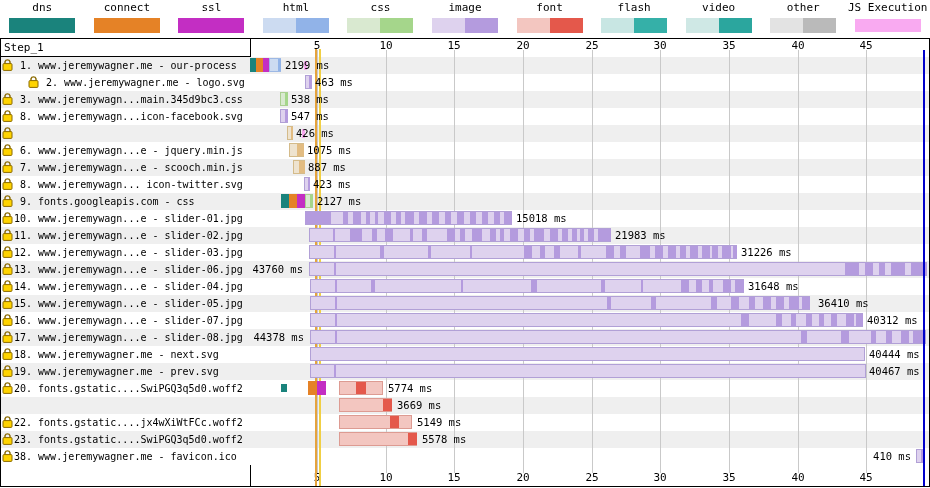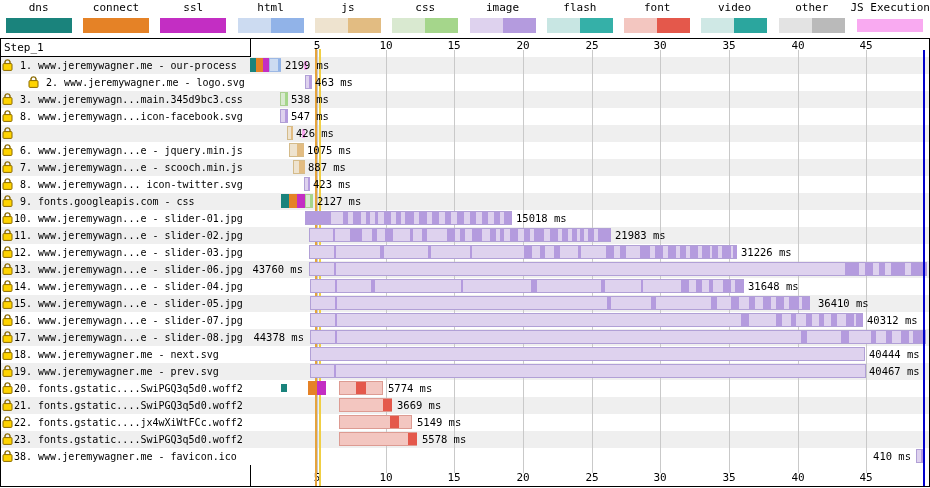--- a/index.html
+++ b/index.html
@@ -75,13 +75,6 @@
         <div class="leg-swatch">
           <div class="half" style="background: rgb(204, 219, 241);"></div>
           <div class="half" style="background: rgb(145, 179, 232);"></div>
-        </div>
-      </div>
-      <div class="leg-item">
-        <div class="leg-label">js</div>
-        <div class="leg-swatch">
-          <div class="half" style="background: rgb(238, 227, 207);"></div>
-          <div class="half" style="background: rgb(226, 188, 130);"></div>
         </div>
       </div>
       <div class="leg-item">

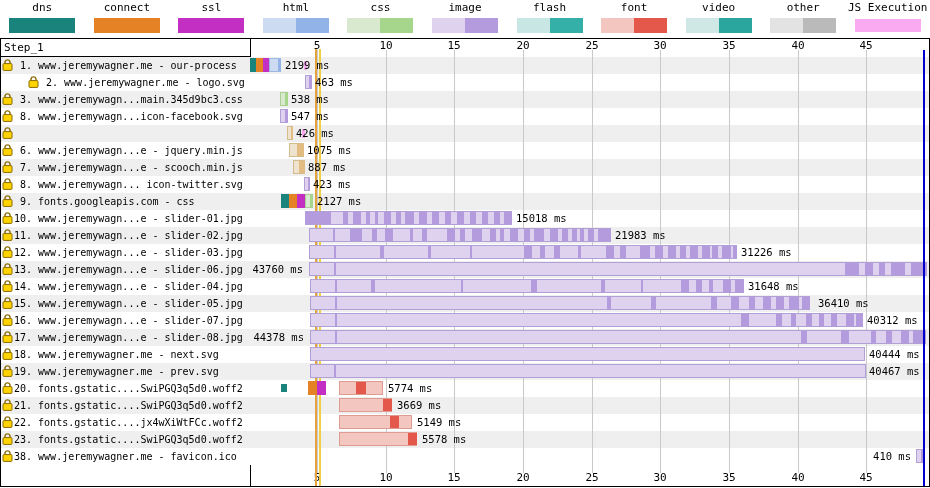--- a/index.html
+++ b/index.html
@@ -92,17 +92,17 @@
         </div>
       </div>
       <div class="leg-item">
+        <div class="leg-label">font</div>
+        <div class="leg-swatch">
+          <div class="half" style="background: rgb(243, 198, 192);"></div>
+          <div class="half" style="background: rgb(228, 88, 75);"></div>
+        </div>
+      </div>
+      <div class="leg-item">
         <div class="leg-label">flash</div>
         <div class="leg-swatch">
           <div class="half" style="background: rgb(200, 230, 227);"></div>
           <div class="half" style="background: rgb(53, 176, 168);"></div>
-        </div>
-      </div>
-      <div class="leg-item">
-        <div class="leg-label">font</div>
-        <div class="leg-swatch">
-          <div class="half" style="background: rgb(243, 198, 192);"></div>
-          <div class="half" style="background: rgb(228, 88, 75);"></div>
         </div>
       </div>
       <div class="leg-item">

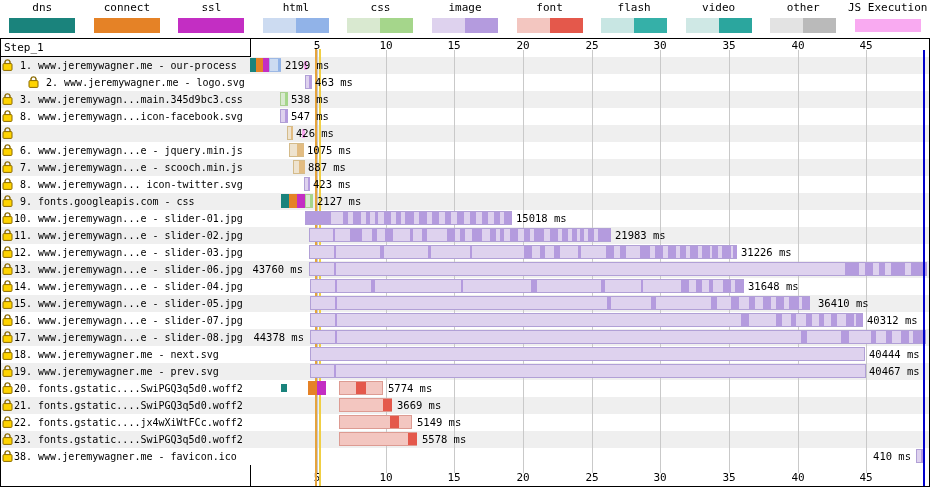--- a/index.html
+++ b/index.html
@@ -490,10 +490,6 @@
         <div class="mslabel" style="left: 388px;">5774 ms</div>
       </div>
       <div class="row" style="top: 397px;">
-        <div class="rowlabel"><svg width="11" height="13" viewBox="0 0 11 13">
-            <path d="M3 6V3.8A2.6 2.6 0 0 1 8 3.8V6" fill="none" stroke="#8a6a00" stroke-width="1.4"></path>
-            <rect x="1" y="5.6" width="9" height="6.8" rx="1" fill="#ffd400" stroke="#8a6a00"></rect>
-          </svg><span>21. fonts.gstatic....SwiPGQ3q5d0.woff2</span></div>
         <div class="seg font" style="left: 339px; width: 53px;">
           <div class="chunk" style="left: 43px; width: 9px;"></div>
         </div>

